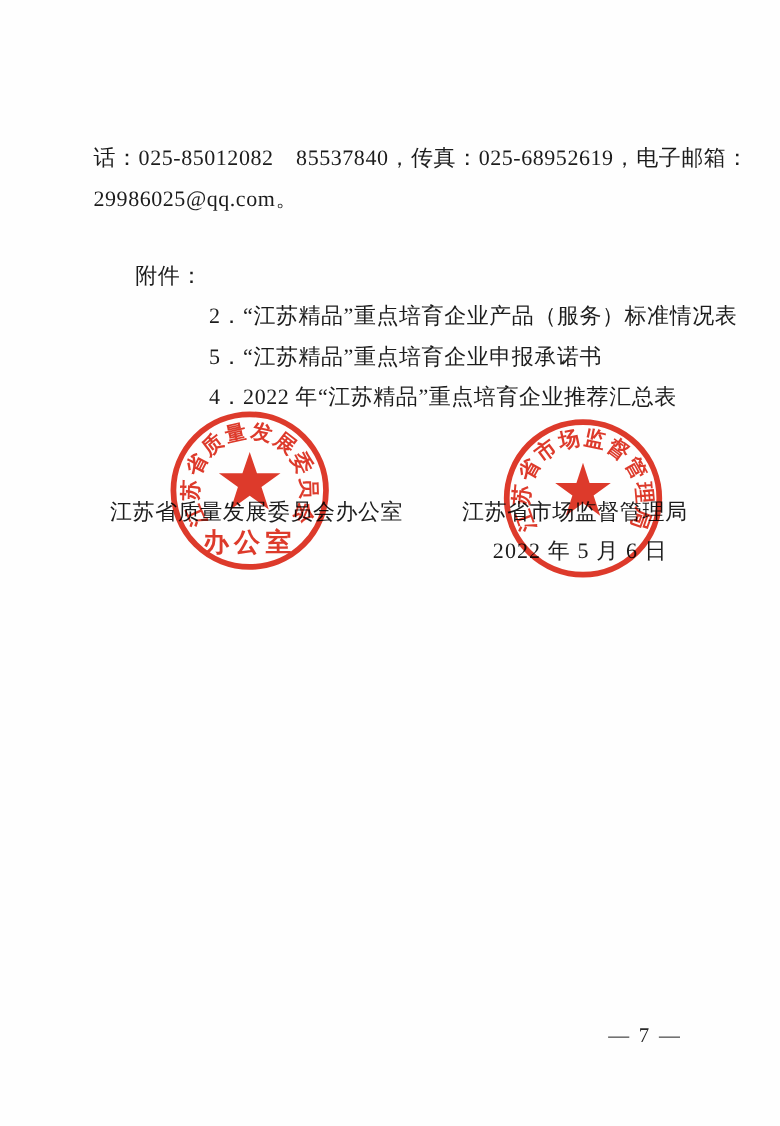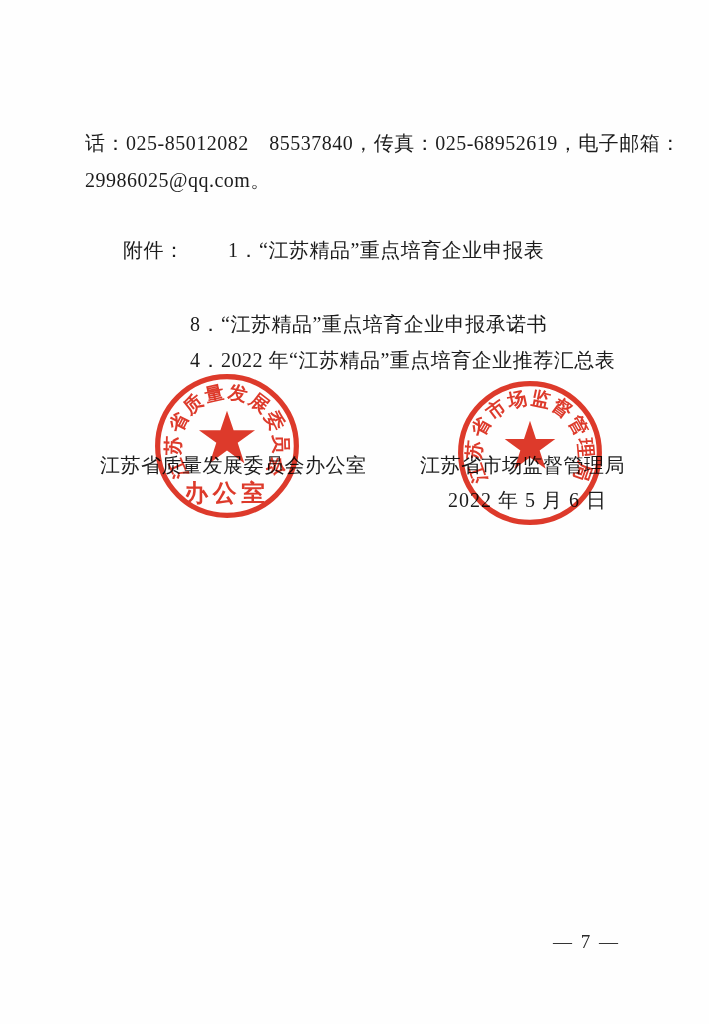--- a/index.html
+++ b/index.html
@@ -75,7 +75,6 @@
   <div class="abs contact-line" style="left:85px; top:167px;">29986025@qq.com。</div>
 
   <div class="abs att-label" style="left:123px; top:237px;">附件：</div>
-  <div class="abs att-item" style="left:228px; top:237px;">1．“江苏精品”重点培育企业申报表</div>
   <div class="abs att-item" style="left:190px; top:311px;">8．“江苏精品”重点培育企业申报承诺书</div>
   <div class="abs att-item" style="left:190px; top:347px;">4．2022 年“江苏精品”重点培育企业推荐汇总表</div>
 

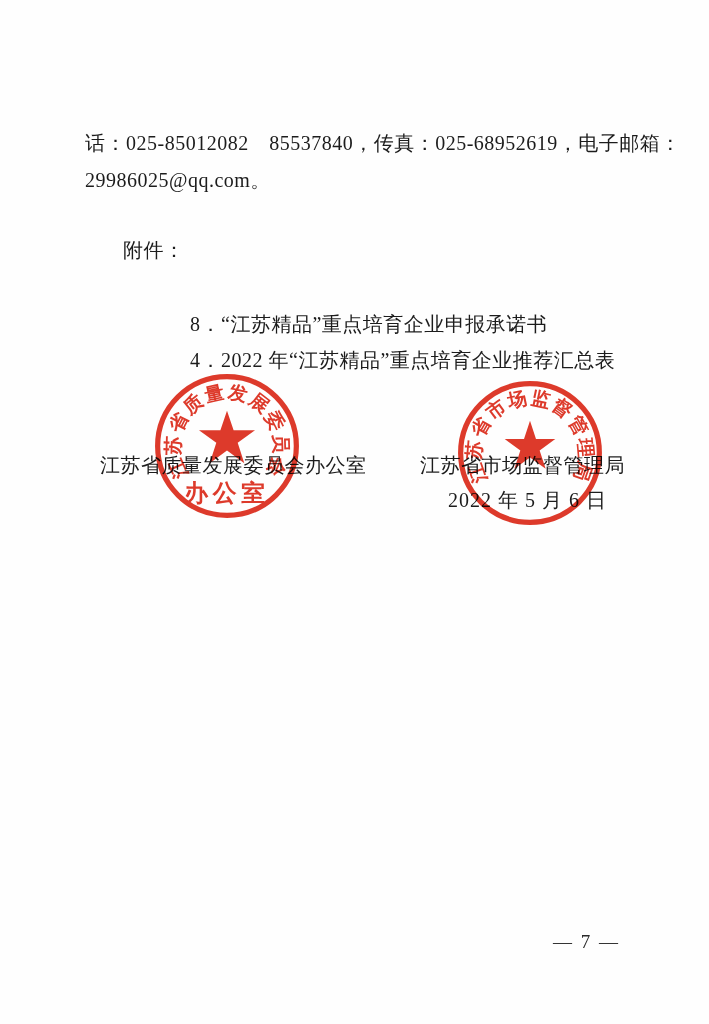--- a/index.html
+++ b/index.html
@@ -75,6 +75,7 @@
   <div class="abs contact-line" style="left:85px; top:167px;">29986025@qq.com。</div>
 
   <div class="abs att-label" style="left:123px; top:237px;">附件：</div>
+  <div class="abs att-item" style="left:190px; top:274px;">2．“江苏精品”重点培育企业产品（服务）标准情况表</div>
   <div class="abs att-item" style="left:190px; top:311px;">8．“江苏精品”重点培育企业申报承诺书</div>
   <div class="abs att-item" style="left:190px; top:347px;">4．2022 年“江苏精品”重点培育企业推荐汇总表</div>
 

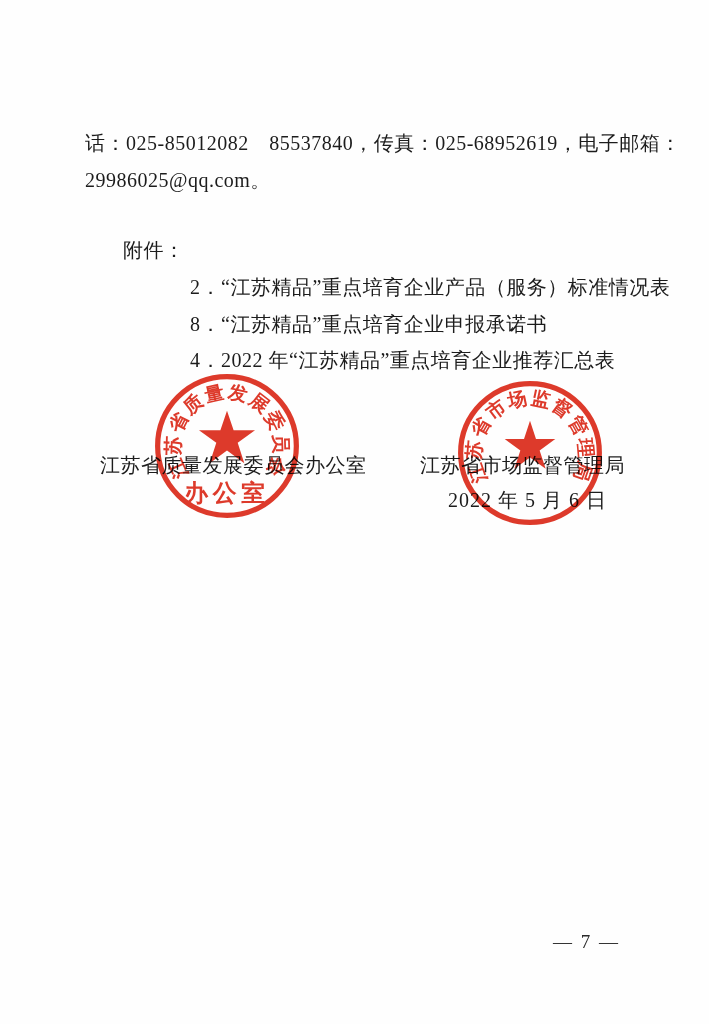--- a/index.html
+++ b/index.html
@@ -76,7 +76,7 @@
 
   <div class="abs att-label" style="left:123px; top:237px;">附件：</div>
   <div class="abs att-item" style="left:190px; top:274px;">2．“江苏精品”重点培育企业产品（服务）标准情况表</div>
-  <div class="abs att-item" style="left:190px; top:311px;">8．“江苏精品”重点培育企业申报承诺书</div>
+  <div class="abs att-item" style="left:190px; top:311px;">5．“江苏精品”重点培育企业申报承诺书</div>
   <div class="abs att-item" style="left:190px; top:347px;">4．2022 年“江苏精品”重点培育企业推荐汇总表</div>
 
   <div class="abs org-line" style="left:100px; top:452px;">江苏省质量发展委员会办公室</div>

